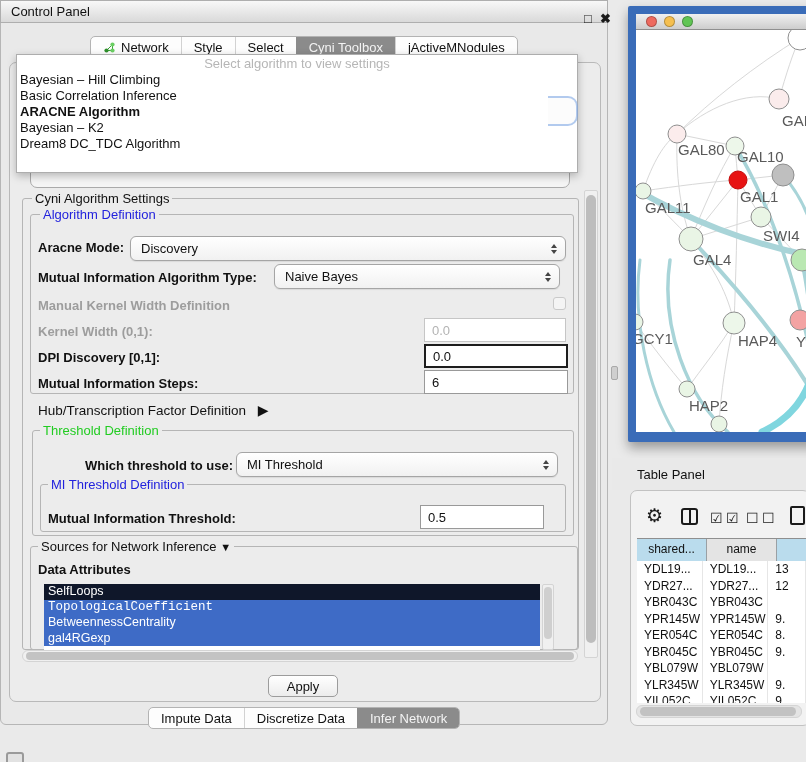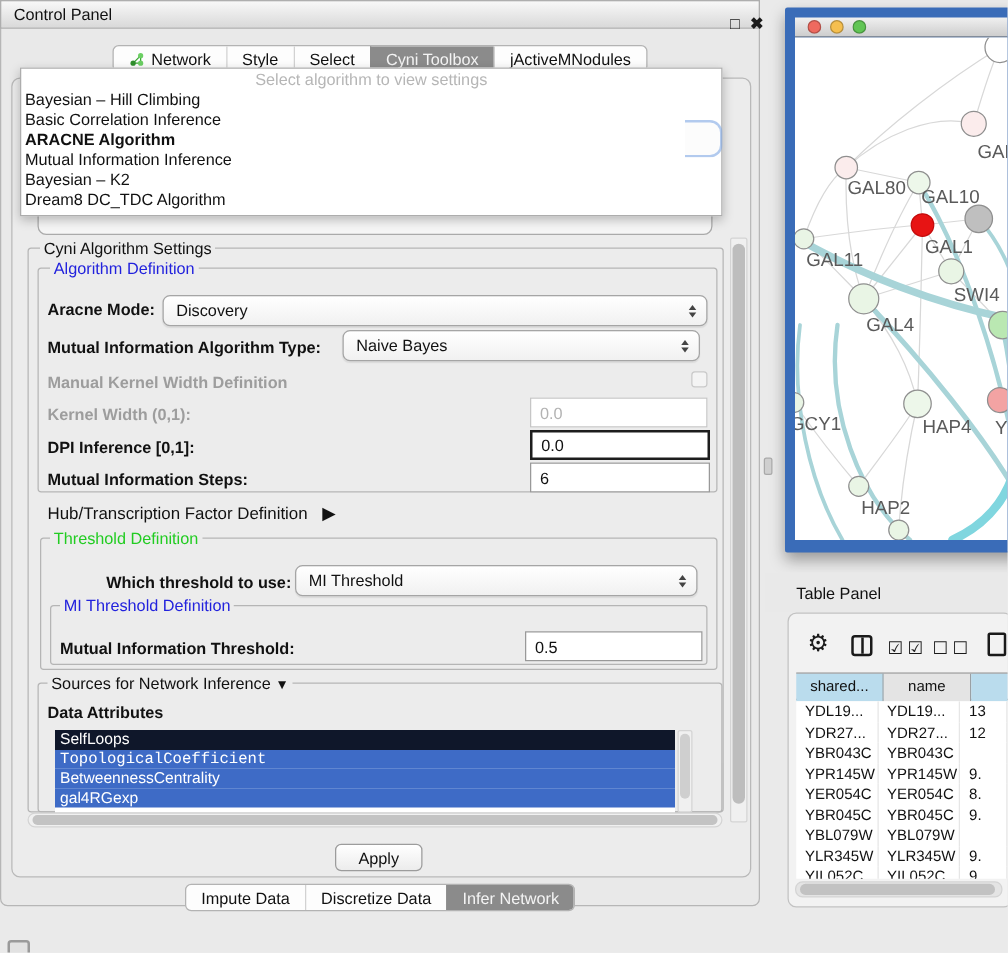--- a/index.html
+++ b/index.html
@@ -135,7 +135,6 @@
 <div class="pitem">Bayesian – Hill Climbing</div>
     <div class="pitem">Basic Correlation Inference</div>
     <div class="pitem b">ARACNE Algorithm</div>
-    <div class="pitem">Mutual Information Inference</div>
     <div class="pitem">Bayesian – K2</div>
     <div class="pitem">Dream8 DC_TDC Algorithm</div>
   </div>

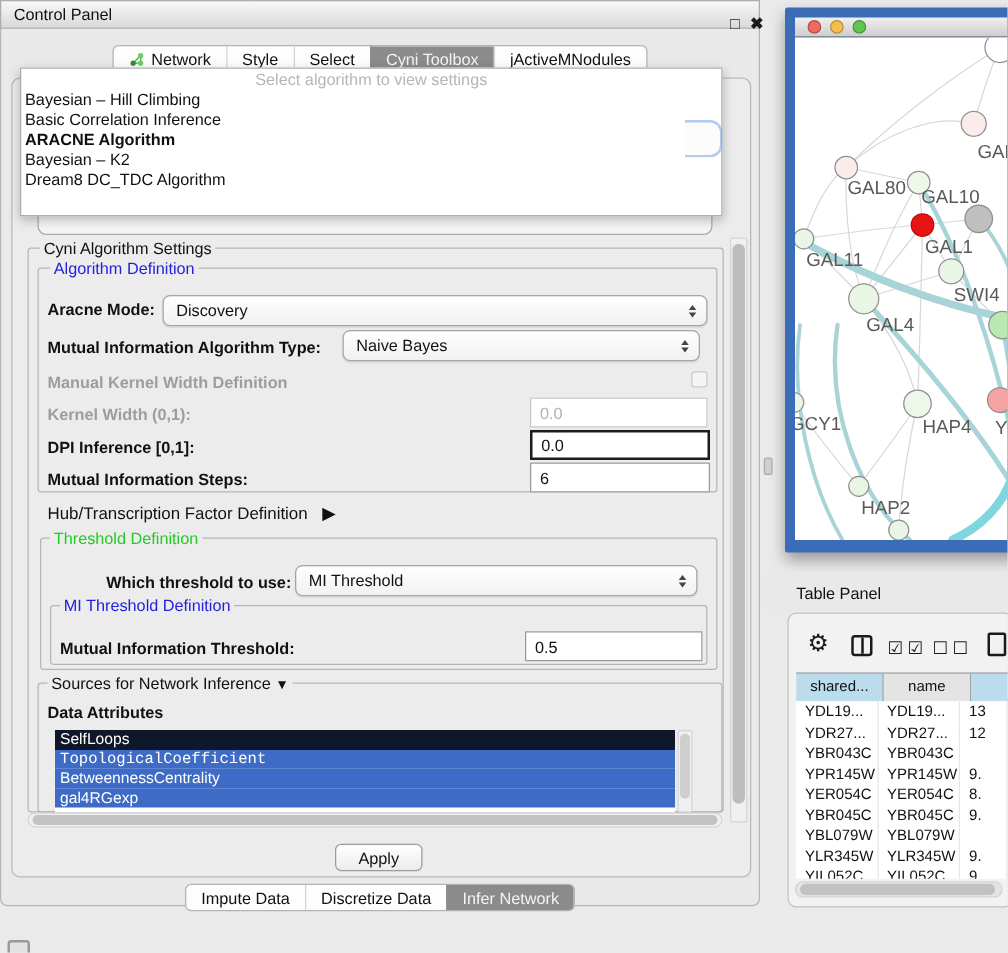--- a/index.html
+++ b/index.html
@@ -174,7 +174,7 @@
   <span>0.0</span>
 </div>
 
-<div class="lbl" style="left:38px;top:350px">DPI Inference [0,1]:</div>
+<div class="lbl" style="left:38px;top:350px">DPI Discovery [0,1]:</div>
 <div class="field strong" style="left:424px;top:344px;width:144px">
   <span>0.0</span>
 </div>

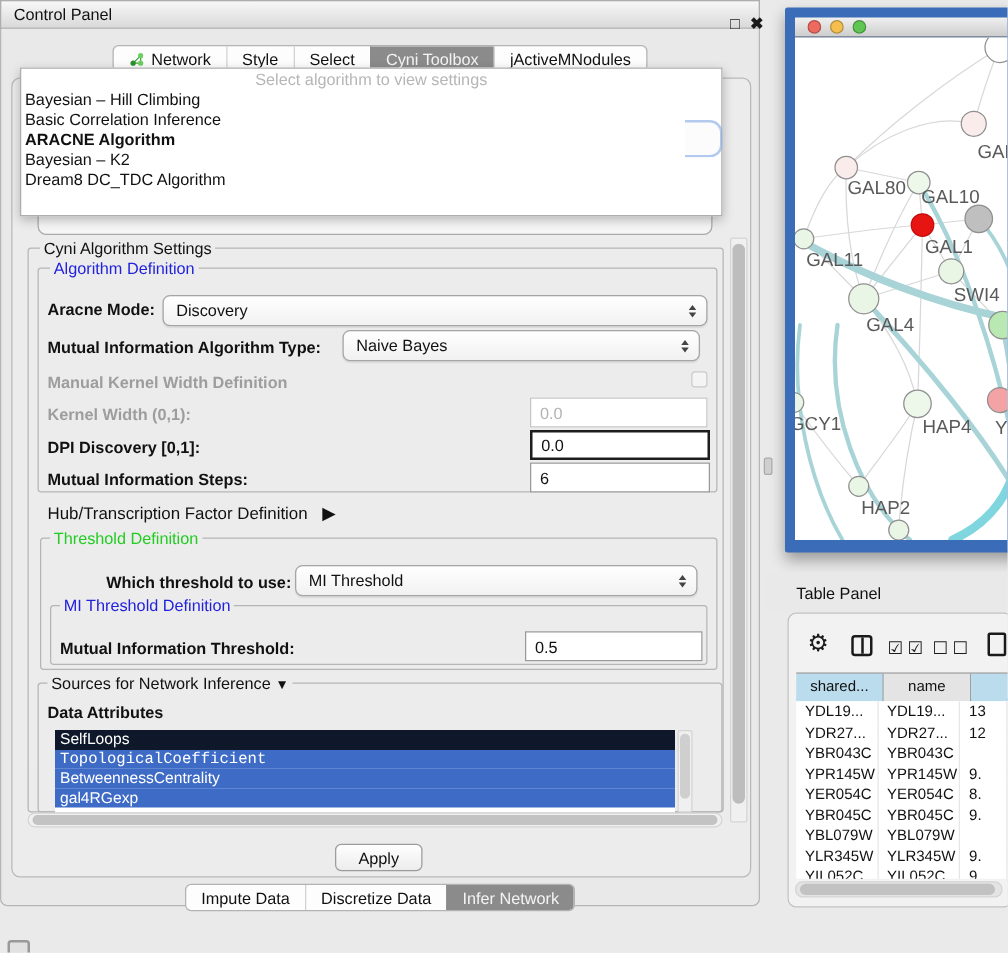--- a/index.html
+++ b/index.html
@@ -206,7 +206,7 @@
 <div class="gtitle" style="left:48px;top:477px;color:#2222dd">MI Threshold Definition</div>
 
 <div class="lbl" style="left:48px;top:511px">Mutual Information Threshold:</div>
-<div class="field" style="left:420px;top:505px;width:142px">
+<div class="field" style="left:420px;top:505px;width:124px">
   <span>0.5</span>
 </div>
 

